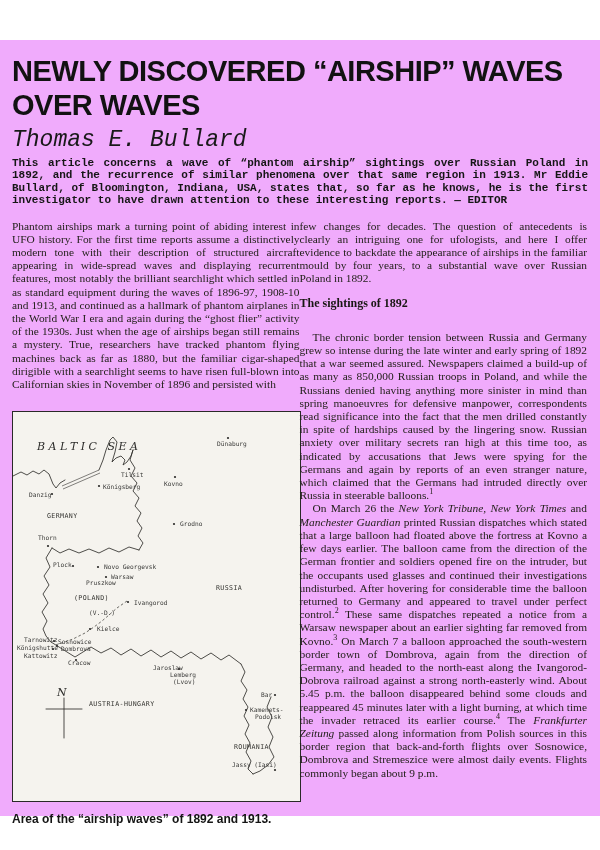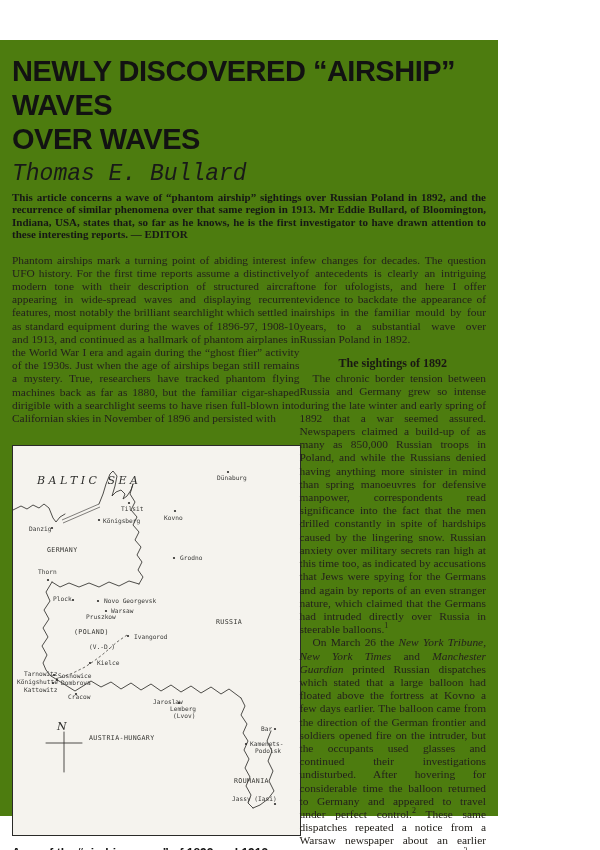--- a/index.html
+++ b/index.html
@@ -5,8 +5,8 @@
   html,body{margin:0;padding:0;background:#ffffff;}
   body{width:600px;height:850px;overflow:hidden;position:relative;
        font-family:"Liberation Serif", serif;-webkit-font-smoothing:antialiased;}
-  .page{position:absolute;left:0;top:40px;width:498px;height:776px;
-        background:#4d7c0f;color:#201e1a;}
+  .page{position:absolute;left:0;top:40px;width:600px;height:776px;
+        background:#f0abfc;color:#201e1a;}
   .inner{padding:14px 12px 0 12px;}
 
   

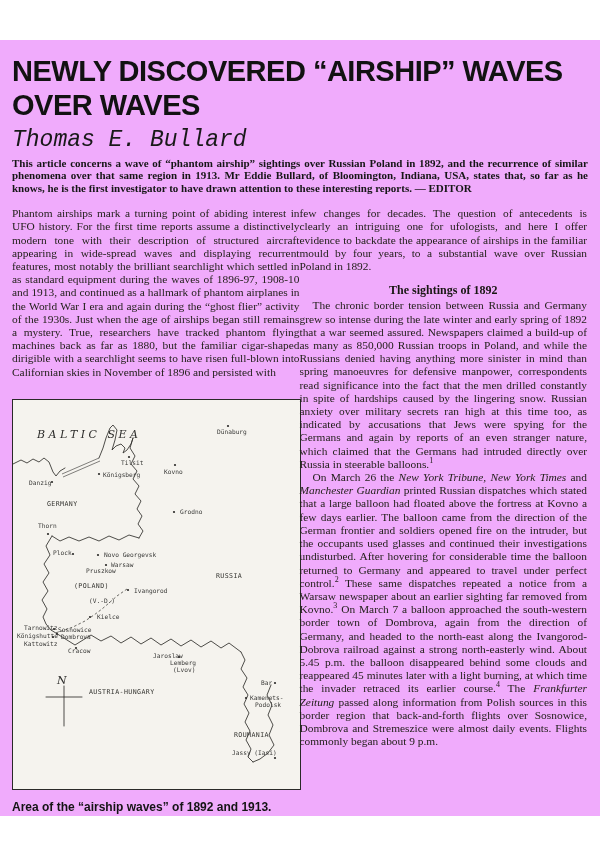--- a/index.html
+++ b/index.html
@@ -14,7 +14,7 @@
          font-size:29px;line-height:34px;letter-spacing:-.5px;color:#121212;}
   .author{font-family:Liberation Mono, monospace;font-style:italic;
           font-size:23px;margin-top:5px;color:#191919;}
-  .editor-note{font-family:Liberation Serif, serif;font-weight:bold;
+  .editor-note{font-family:Liberation Mono, monospace;font-weight:bold;
                font-size:11px;line-height:12.4px;text-align:justify;
                margin-top:4px;color:#161616;}
 

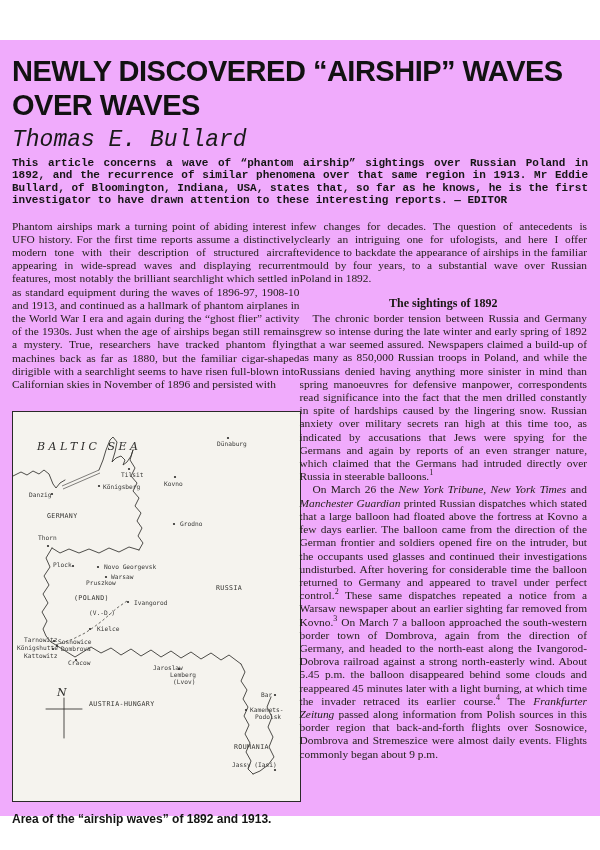--- a/index.html
+++ b/index.html
@@ -25,8 +25,8 @@
   .col p{margin:0;}
   .col p.indent{text-indent:13px;}
   .col sup{font-size:8px;line-height:0;}
-  .section-heading{font-weight:bold;text-align:center;font-size:12px;
-                   margin:11px 0 2px 0;color:#191713;}
+  .section-heading{font-weight:bold;font-size:12px;
+                   margin:11px 0 21px 0;color:#191713;}
 
   
   .map-figure{margin-top:20px;}

